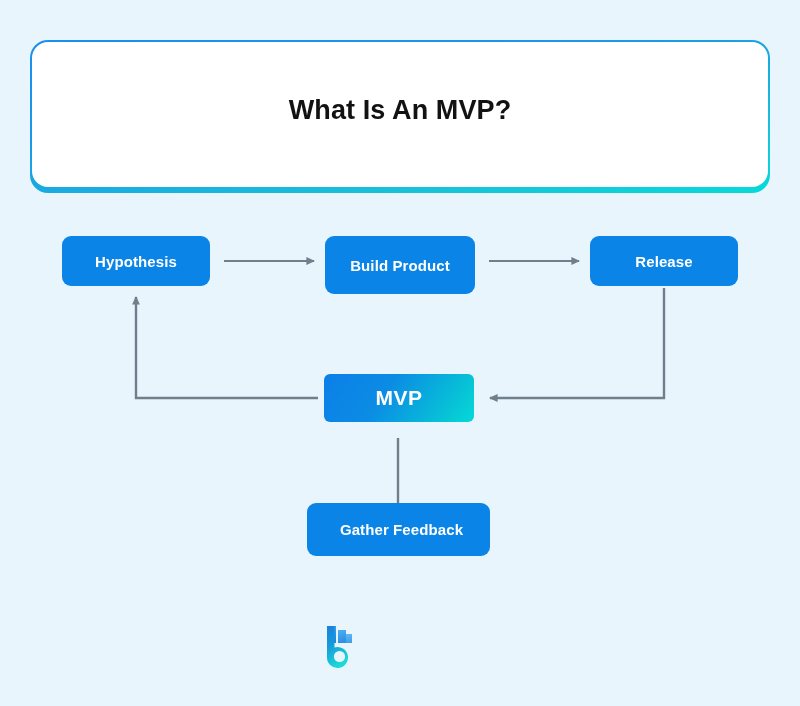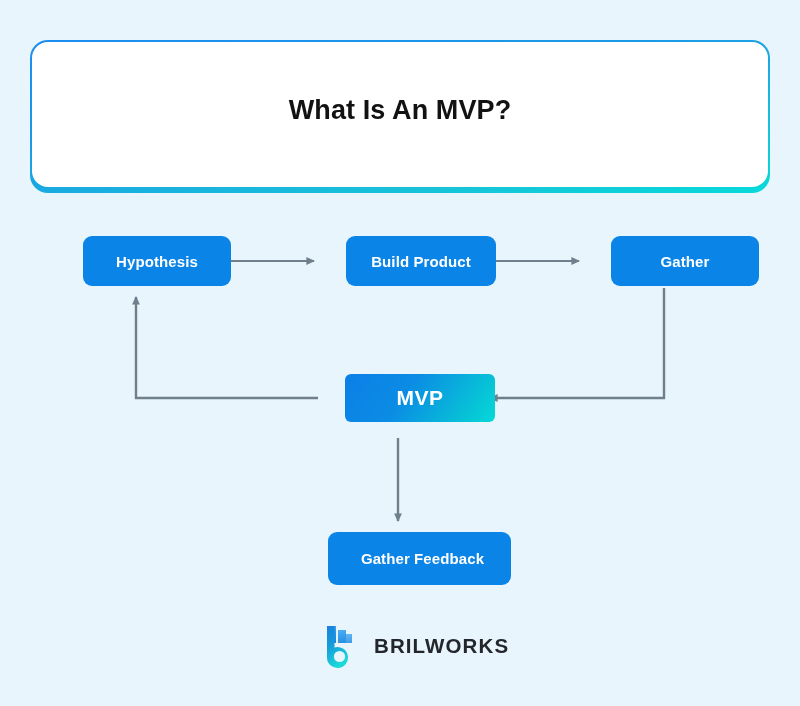--- a/index.html
+++ b/index.html
@@ -68,7 +68,6 @@
     letter-spacing: 0.1px;
     background: #0b84e8;
     white-space: nowrap;
-    margin-left: 21px;
   }
   .node-hypothesis   { left: 62px;  top: 236px; width: 148px; height: 50px; }
   .node-build        { left: 325px; top: 236px; width: 150px; height: 50px; }

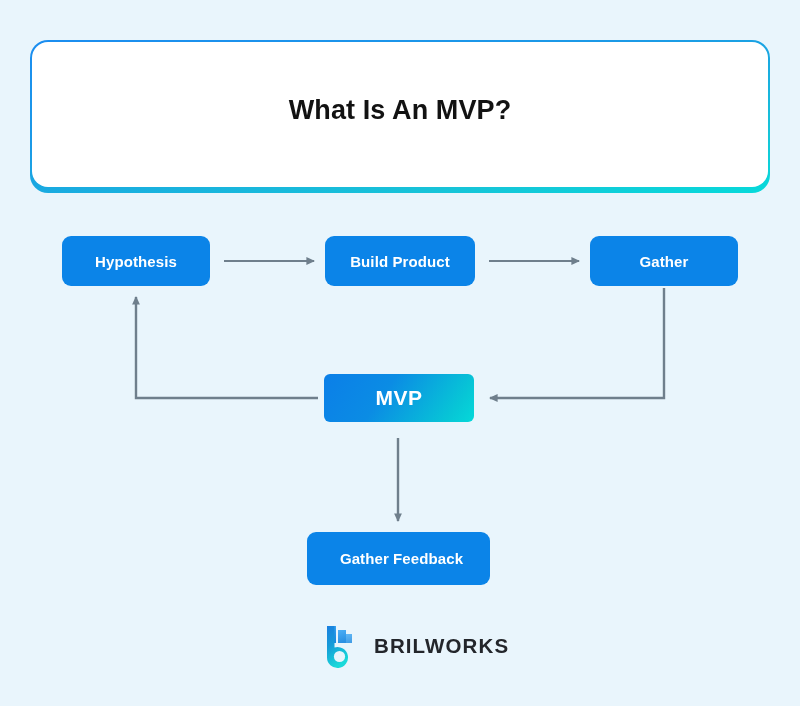--- a/index.html
+++ b/index.html
@@ -70,7 +70,7 @@
     white-space: nowrap;
   }
   .node-hypothesis   { left: 62px;  top: 236px; width: 148px; height: 50px; }
-  .node-build        { left: 325px; top: 236px; width: 150px; height: 50px; }
+  .node-build        { left: 325px; top: 236px; width: 150px; height: 58px; }
   .node-release      { left: 590px; top: 236px; width: 148px; height: 50px; }
   .node-gather       { left: 307px; top: 532px; width: 183px; height: 53px; font-size: 15px; padding-left: 6px; }
 

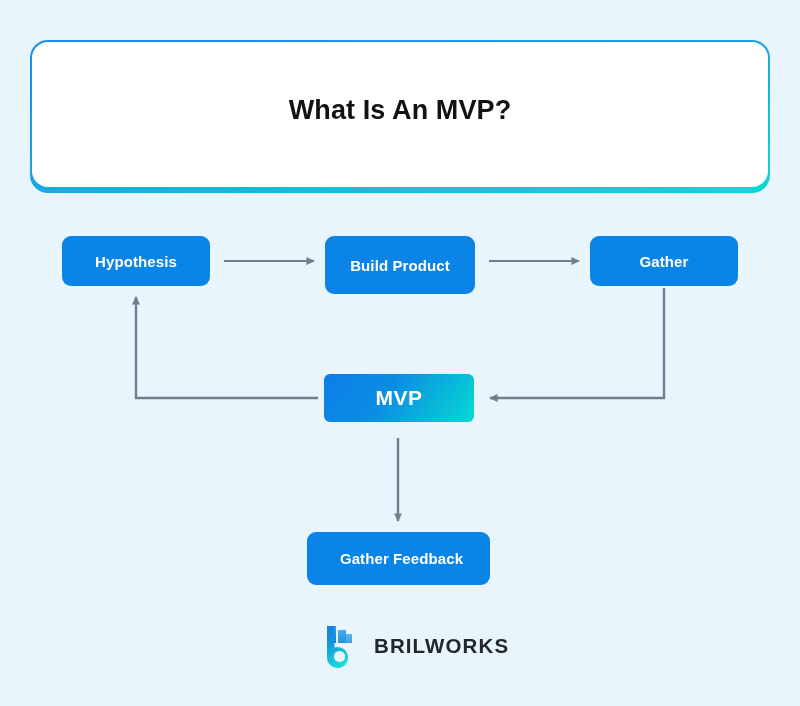--- a/index.html
+++ b/index.html
@@ -151,7 +151,7 @@
 
 <div class="node node-build">Build Product</div>
 
-<div class="node node-release">Gather</div>
+<div class="node node-release">Release</div>
 
 <div class="node node-mvp">MVP</div>
 

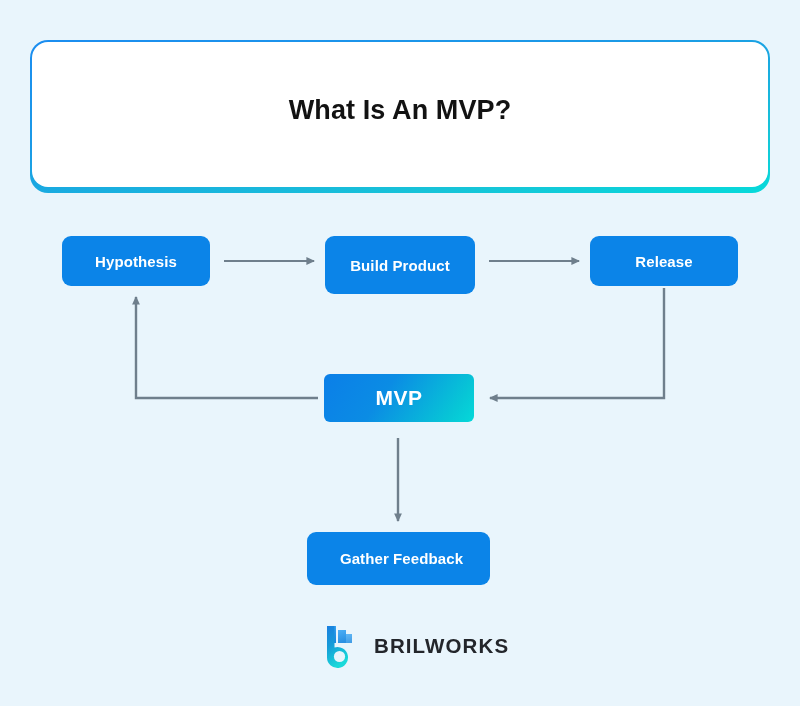--- a/index.html
+++ b/index.html
@@ -72,7 +72,7 @@
   .node-hypothesis   { left: 62px;  top: 236px; width: 148px; height: 50px; }
   .node-build        { left: 325px; top: 236px; width: 150px; height: 58px; }
   .node-release      { left: 590px; top: 236px; width: 148px; height: 50px; }
-  .node-gather       { left: 307px; top: 532px; width: 183px; height: 53px; font-size: 15px; padding-left: 6px; }
+  .node-gather       { left: 307px; top: 503px; width: 183px; height: 53px; font-size: 15px; padding-left: 6px; }
 
   .node-mvp {
     left: 324px; top: 374px; width: 150px; height: 48px;

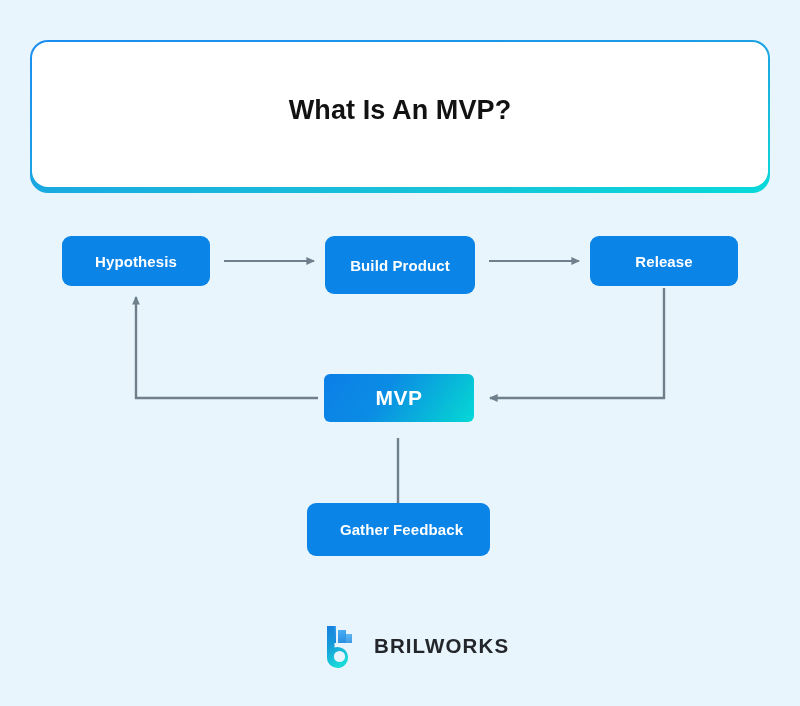--- a/index.html
+++ b/index.html
@@ -179,7 +179,6 @@
     <path d="M2,3 L9.5,3 L9.5,24.5 A10.5,10.5 0 1 1 2,34.5 Z" fill="url(#logoGrad)"></path>
     <circle cx="14.5" cy="33.5" r="5.6" fill="#e9f5fc"></circle>
   </svg>
-  <span class="logo-word">BRILWORKS</span>
 </div>
 
 </body></html>

